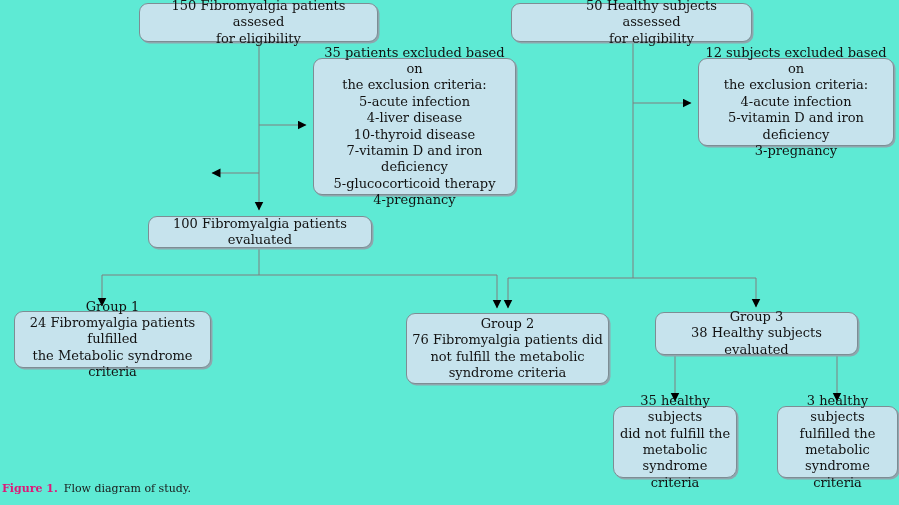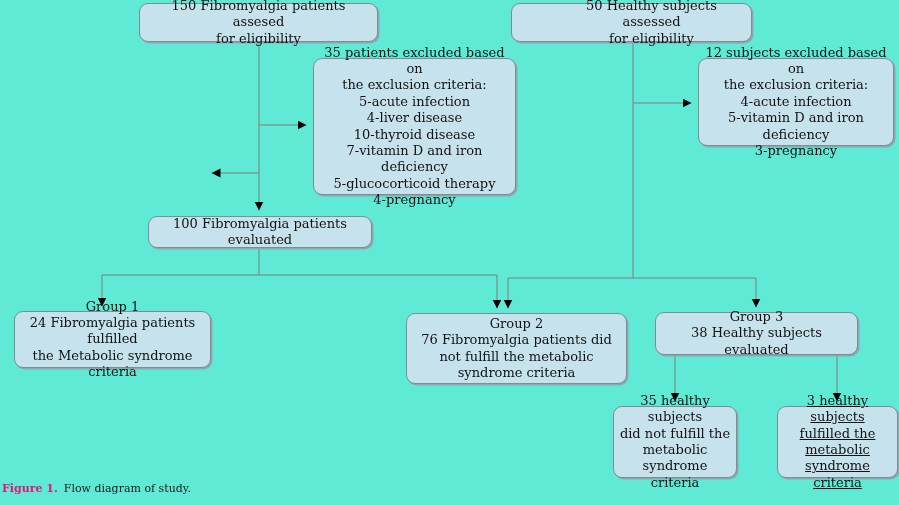--- a/index.html
+++ b/index.html
@@ -100,7 +100,7 @@
 the Metabolic syndrome criteria</span>
   </div>
 
-  <div class="node" style="left:406px;top:313px;width:221px;height:71px;">
+  <div class="node" style="left:406px;top:313px;width:203px;height:71px;">
     <span>Group 2
 76 Fibromyalgia patients did
 not fulfill the metabolic

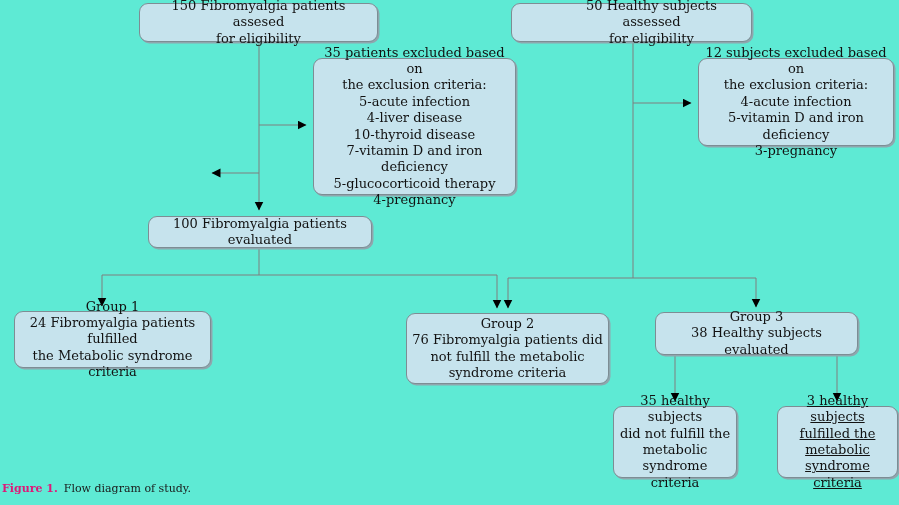--- a/index.html
+++ b/index.html
@@ -112,7 +112,7 @@
 38 Healthy subjects evaluated</span>
   </div>
 
-  <div class="node" style="left:613px;top:406px;width:124px;height:72px;">
+  <div class="node" style="left:613px;top:406px;width:124px;height:72px;border-radius:10px;">
     <span>35 healthy subjects
 did not fulfill the
 metabolic syndrome

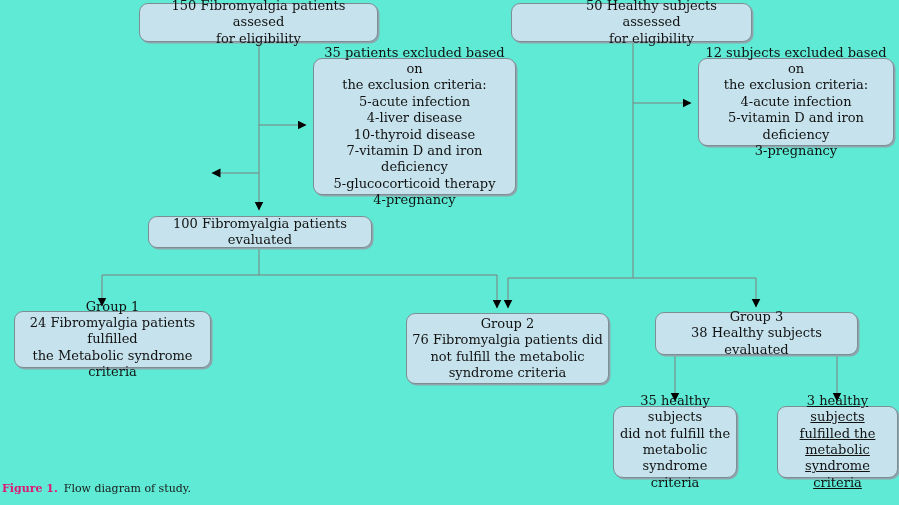--- a/index.html
+++ b/index.html
@@ -119,7 +119,7 @@
 criteria</span>
   </div>
 
-  <div class="node" style="left:777px;top:406px;width:121px;height:72px;text-decoration:underline;">
+  <div class="node" style="left:777px;top:406px;width:121px;height:72px;">
     <span>3 healthy subjects
 fulfilled the
 metabolic syndrome

